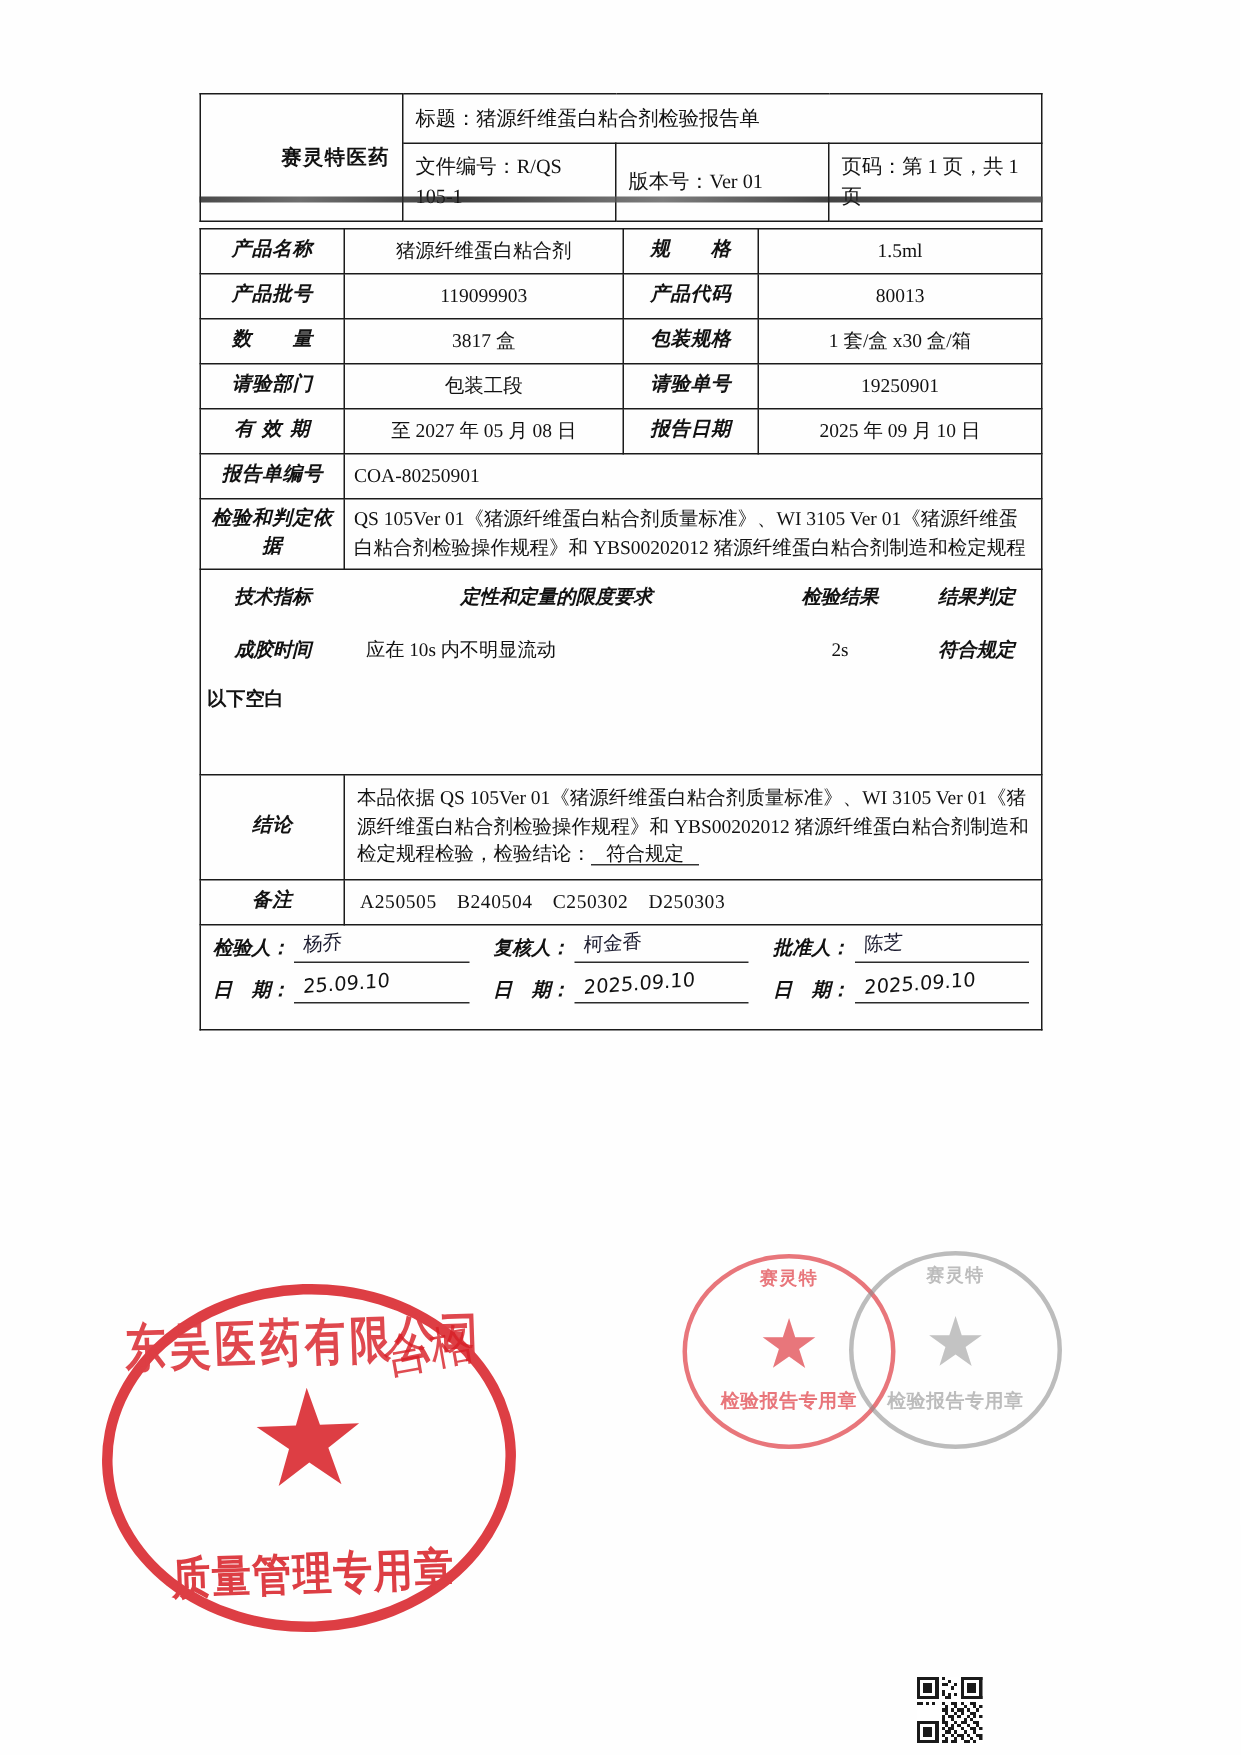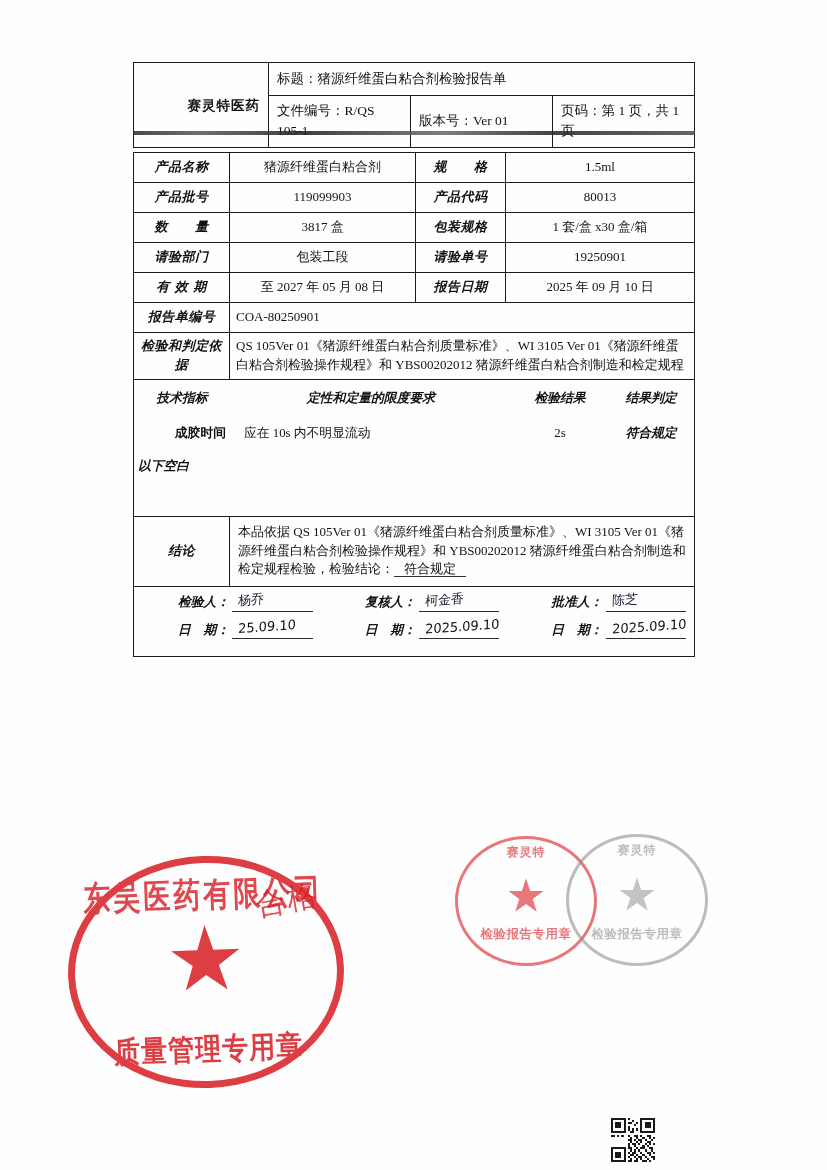--- a/index.html
+++ b/index.html
@@ -117,7 +117,7 @@
     padding-top: 8px;
     padding-bottom: 8px;
   }
-  .t-name { text-align: right; font-weight: 600; }
+  .t-name { text-align: center; font-style: italic; font-weight: 600; }
   .t-req  { text-align: left; padding-left: 14px !important; }
   .t-res  { text-align: center; }
   .t-jud  { text-align: center; font-style: italic; font-weight: 600; }

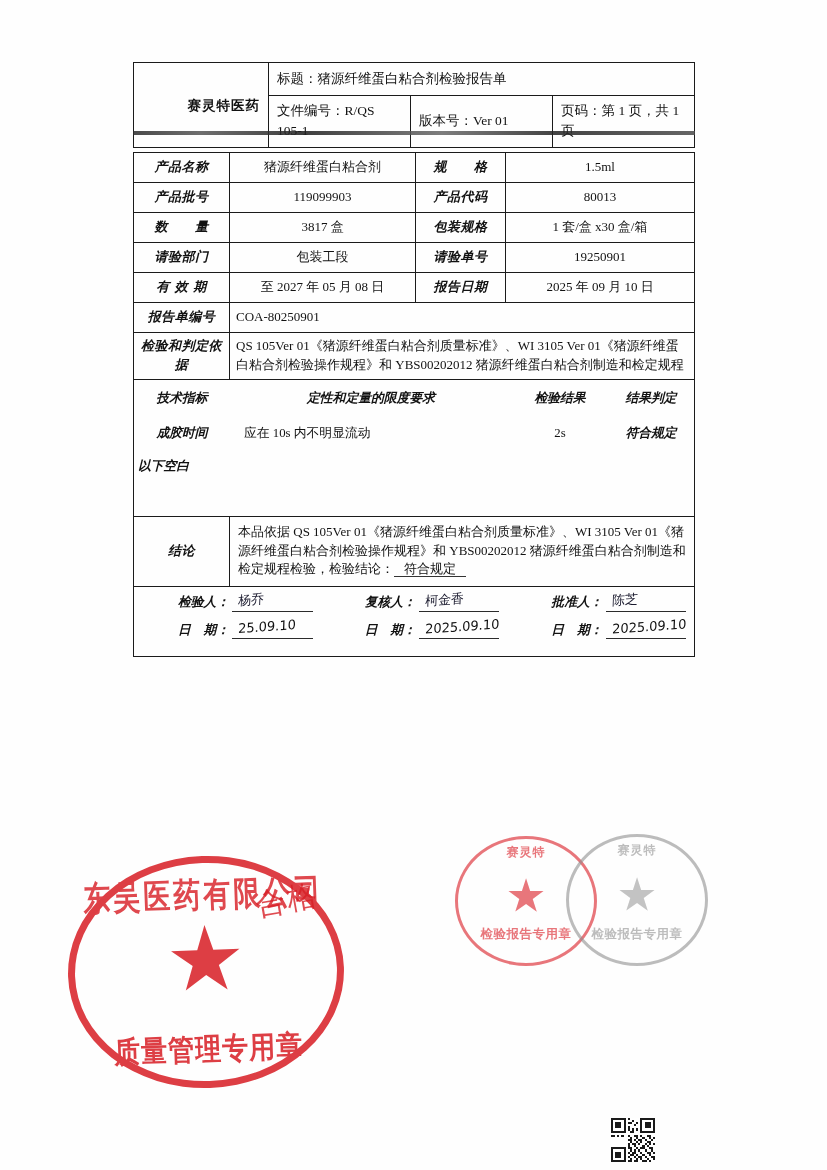--- a/index.html
+++ b/index.html
@@ -124,7 +124,6 @@
   .blank-note {
     font-size: 12.8px;
     padding: 4px 0 4px 4px;
-    font-style: italic;
     font-weight: 600;
   }
   .filler { height: 268px; }

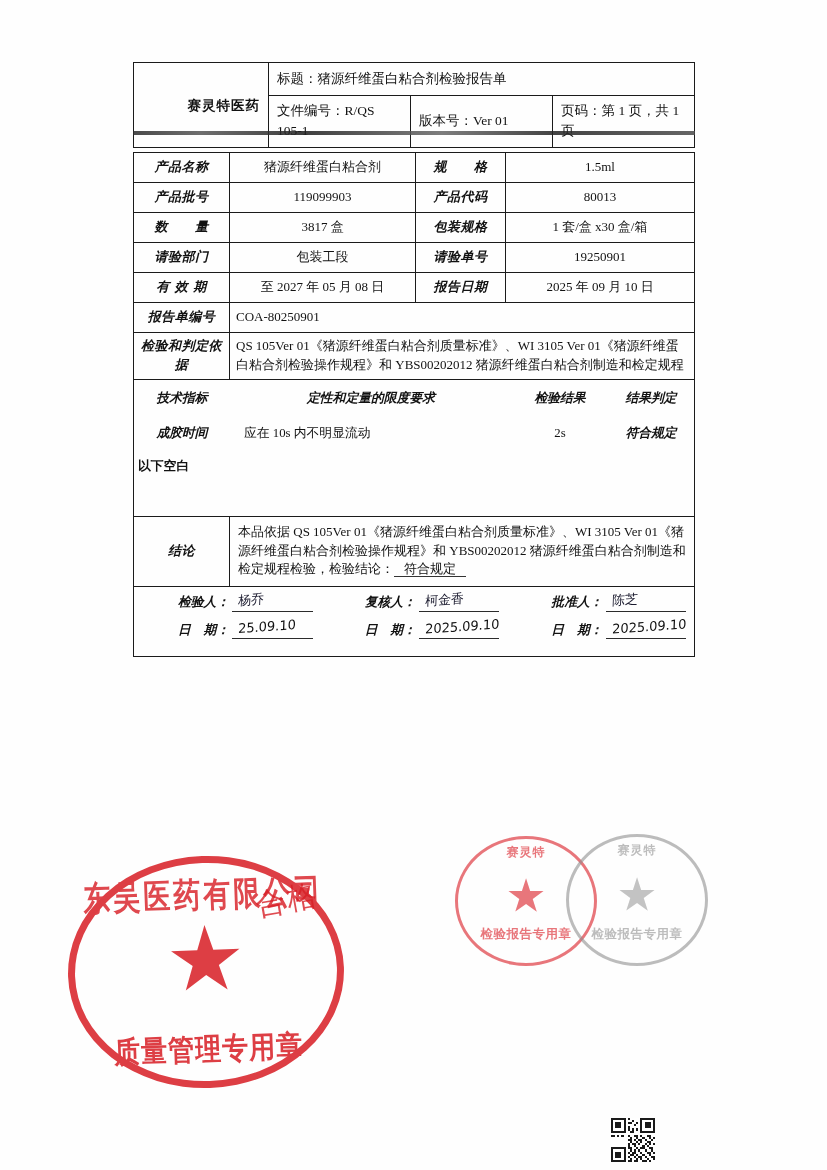--- a/index.html
+++ b/index.html
@@ -409,6 +409,10 @@
         </td>
       </tr>
 
+      <tr>
+        <td class="lbl">备注</td>
+        <td class="remark-codes" colspan="3">A250505　B240504　C250302　D250303</td>
+      </tr>
 
       <tr>
         <td class="sign-cell" colspan="4">

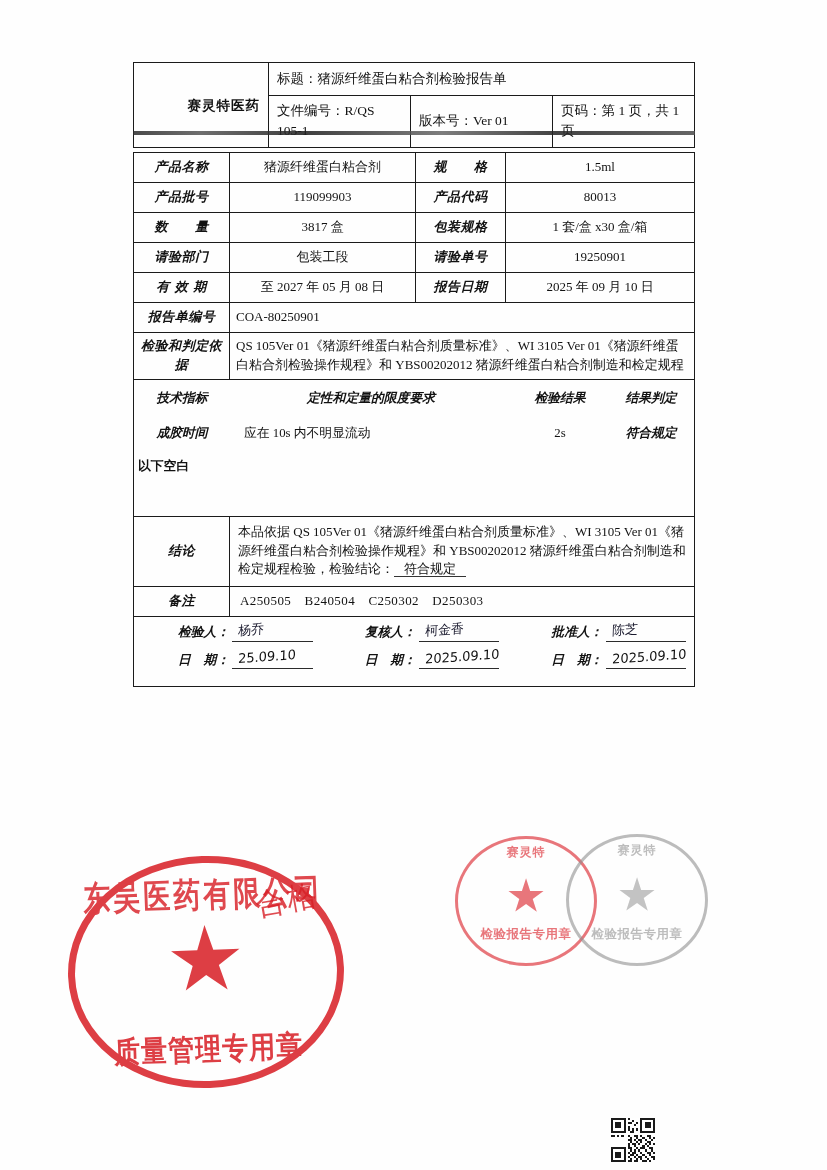--- a/index.html
+++ b/index.html
@@ -151,7 +151,7 @@
     display: flex;
     width: 100%;
   }
-  .sign-col { flex: 1; padding: 6px 8px 8px 8px; margin-left: 36px; }
+  .sign-col { flex: 1; padding: 6px 8px 8px 8px; }
   .sign-line {
     display: flex;
     align-items: flex-end;

